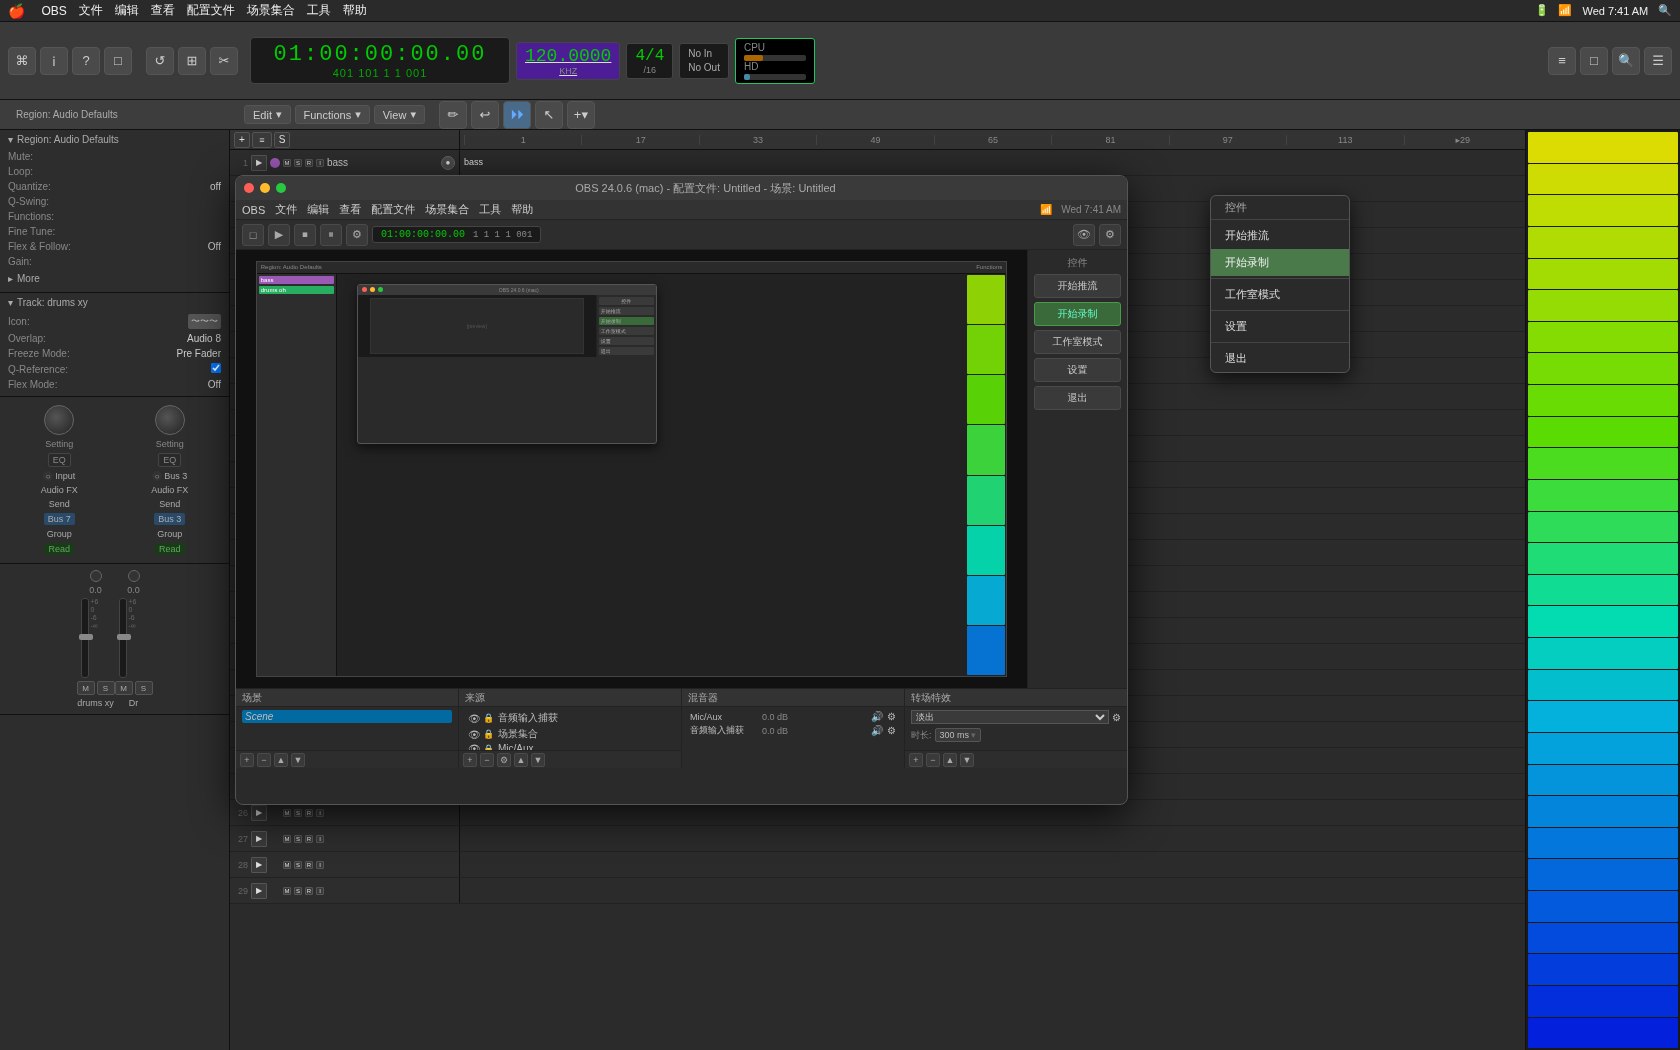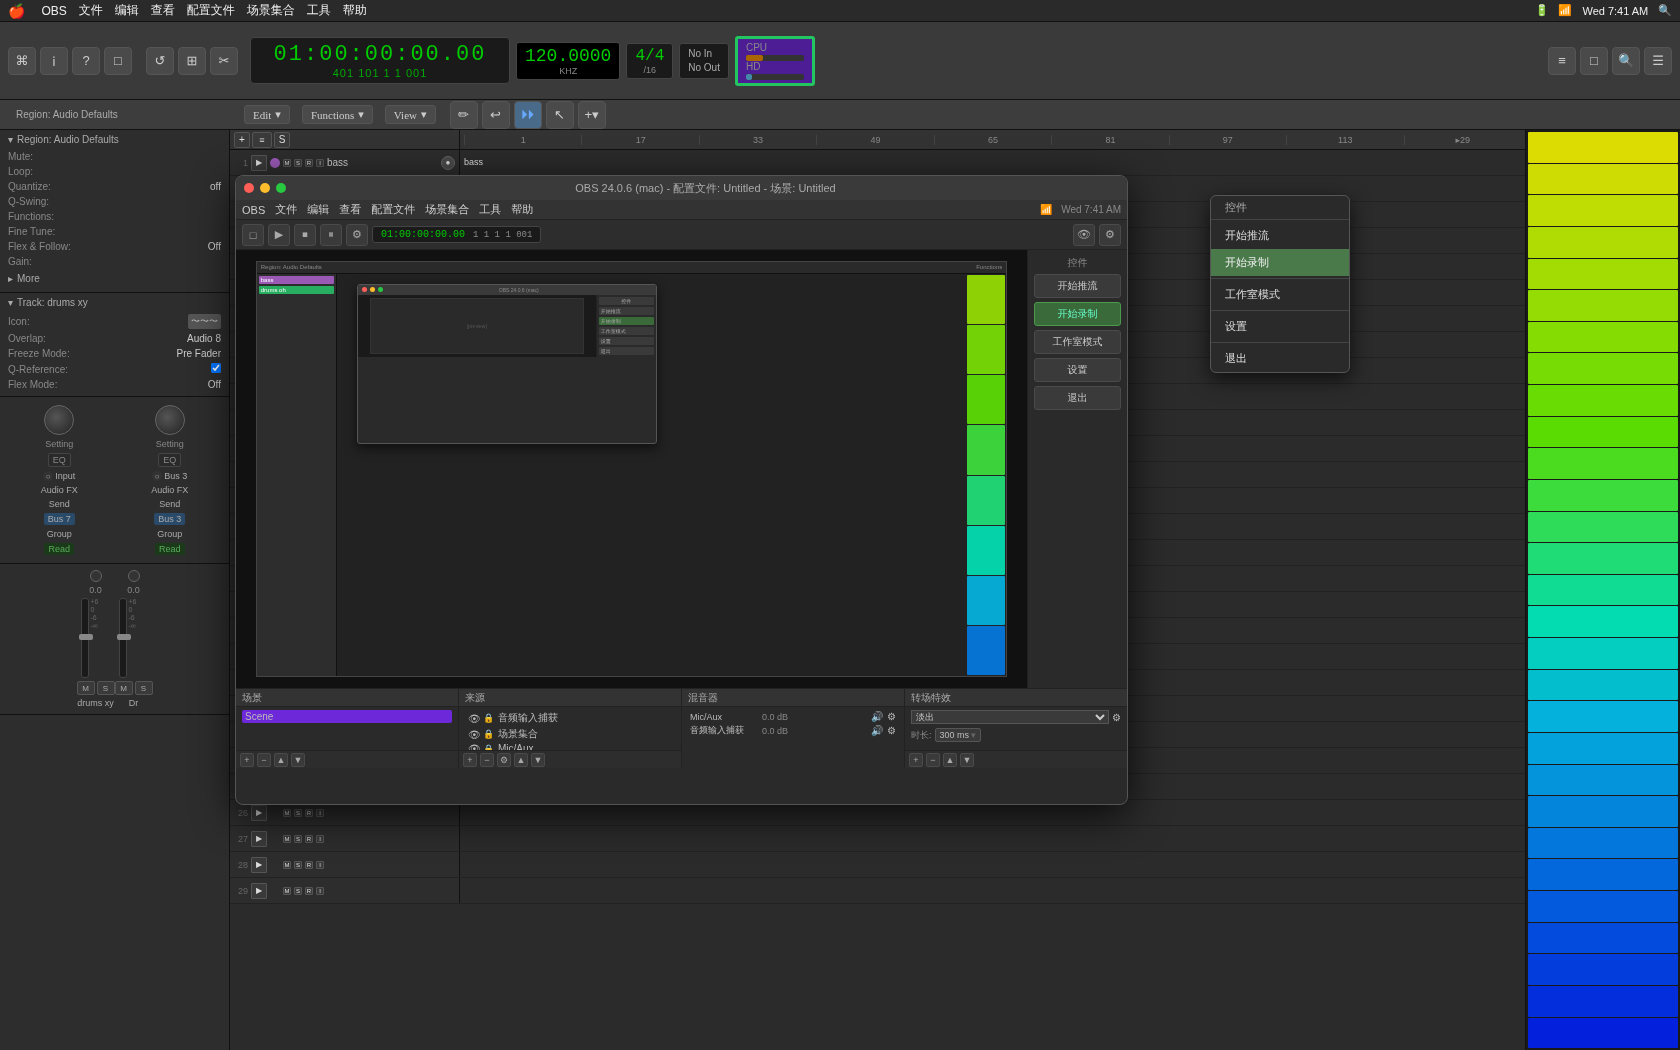--- a/index.html
+++ b/index.html
@@ -85,11 +85,12 @@
       letter-spacing: 1px;
     }
     .tempo-box {
-      background: #000000;
+      background: #4c1d95;
       border: 1px solid #444;
       border-radius: 3px;
       padding: 3px 8px;
       text-align: center;
+      text-decoration: underline;
     }
     .tempo-value { font-size: 18px; color: #00cc00; font-family: 'Courier New', monospace; }
     .tempo-label { font-size: 9px; color: #888; }

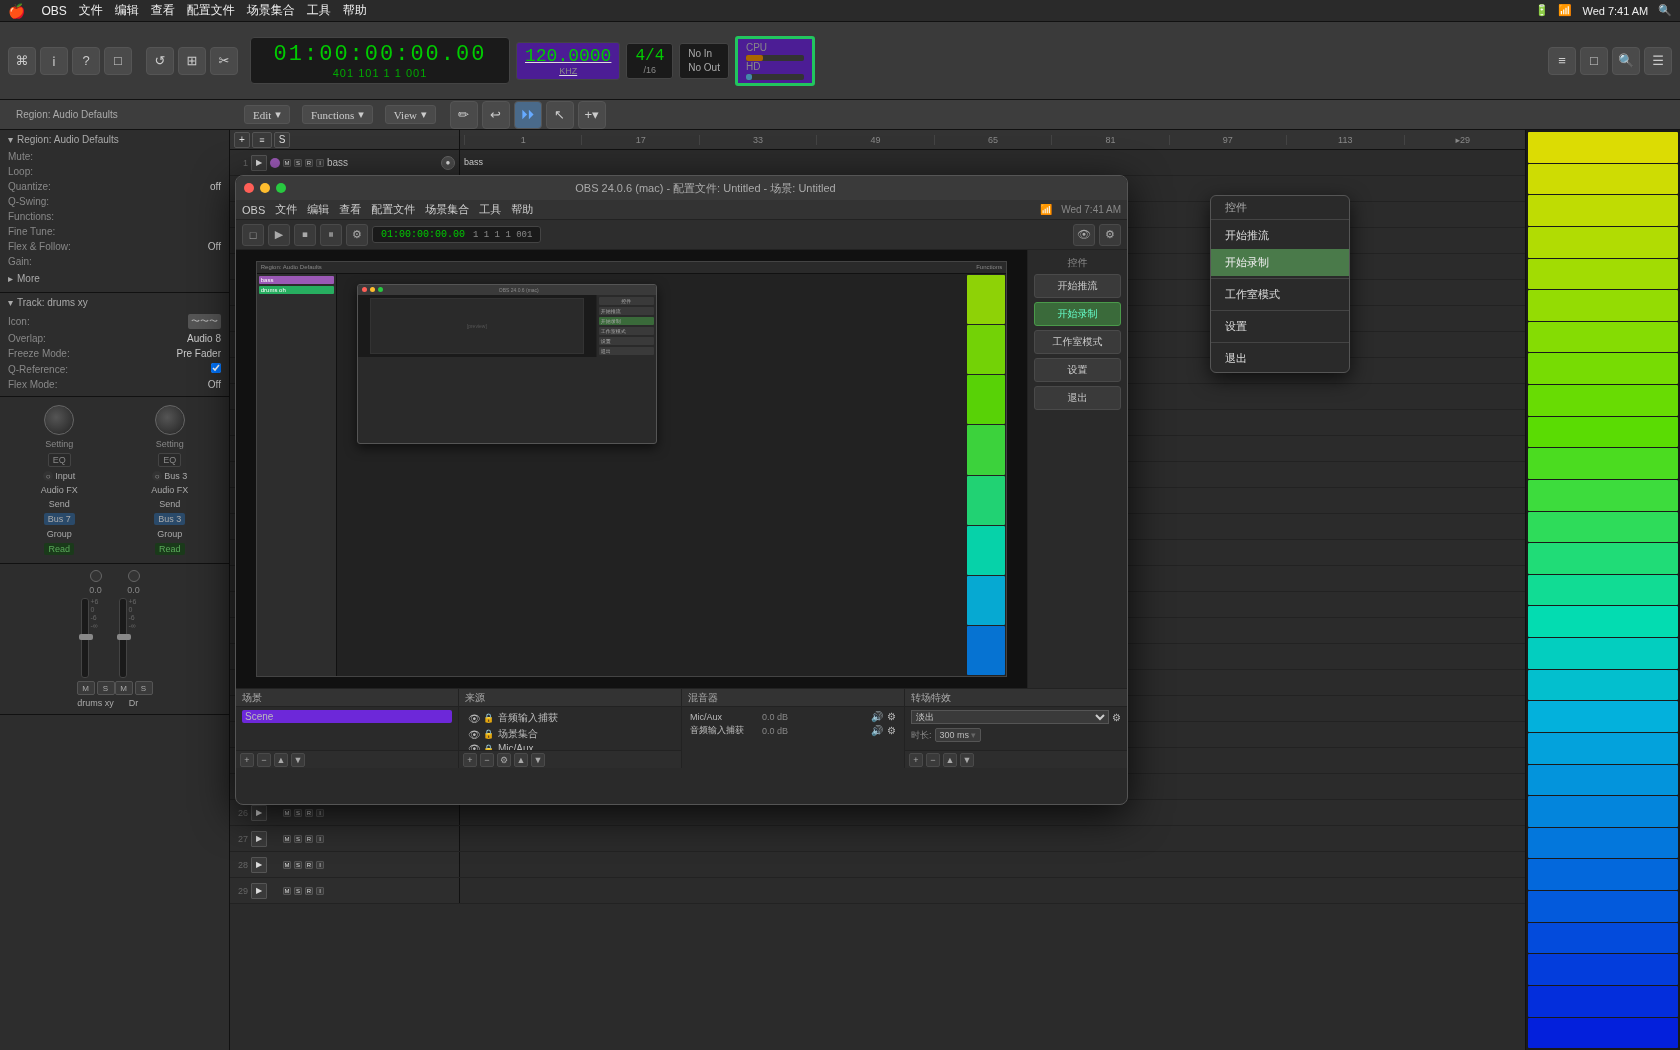--- a/index.html
+++ b/index.html
@@ -112,8 +112,8 @@
       line-height: 1.4;
     }
     .cpu-display {
-      background: #4c1d95;
-      border: 3px solid #22c55e;
+      background: #000000;
+      border: 1px solid #22c55e;
       border-radius: 3px;
       padding: 3px 8px;
       min-width: 80px;

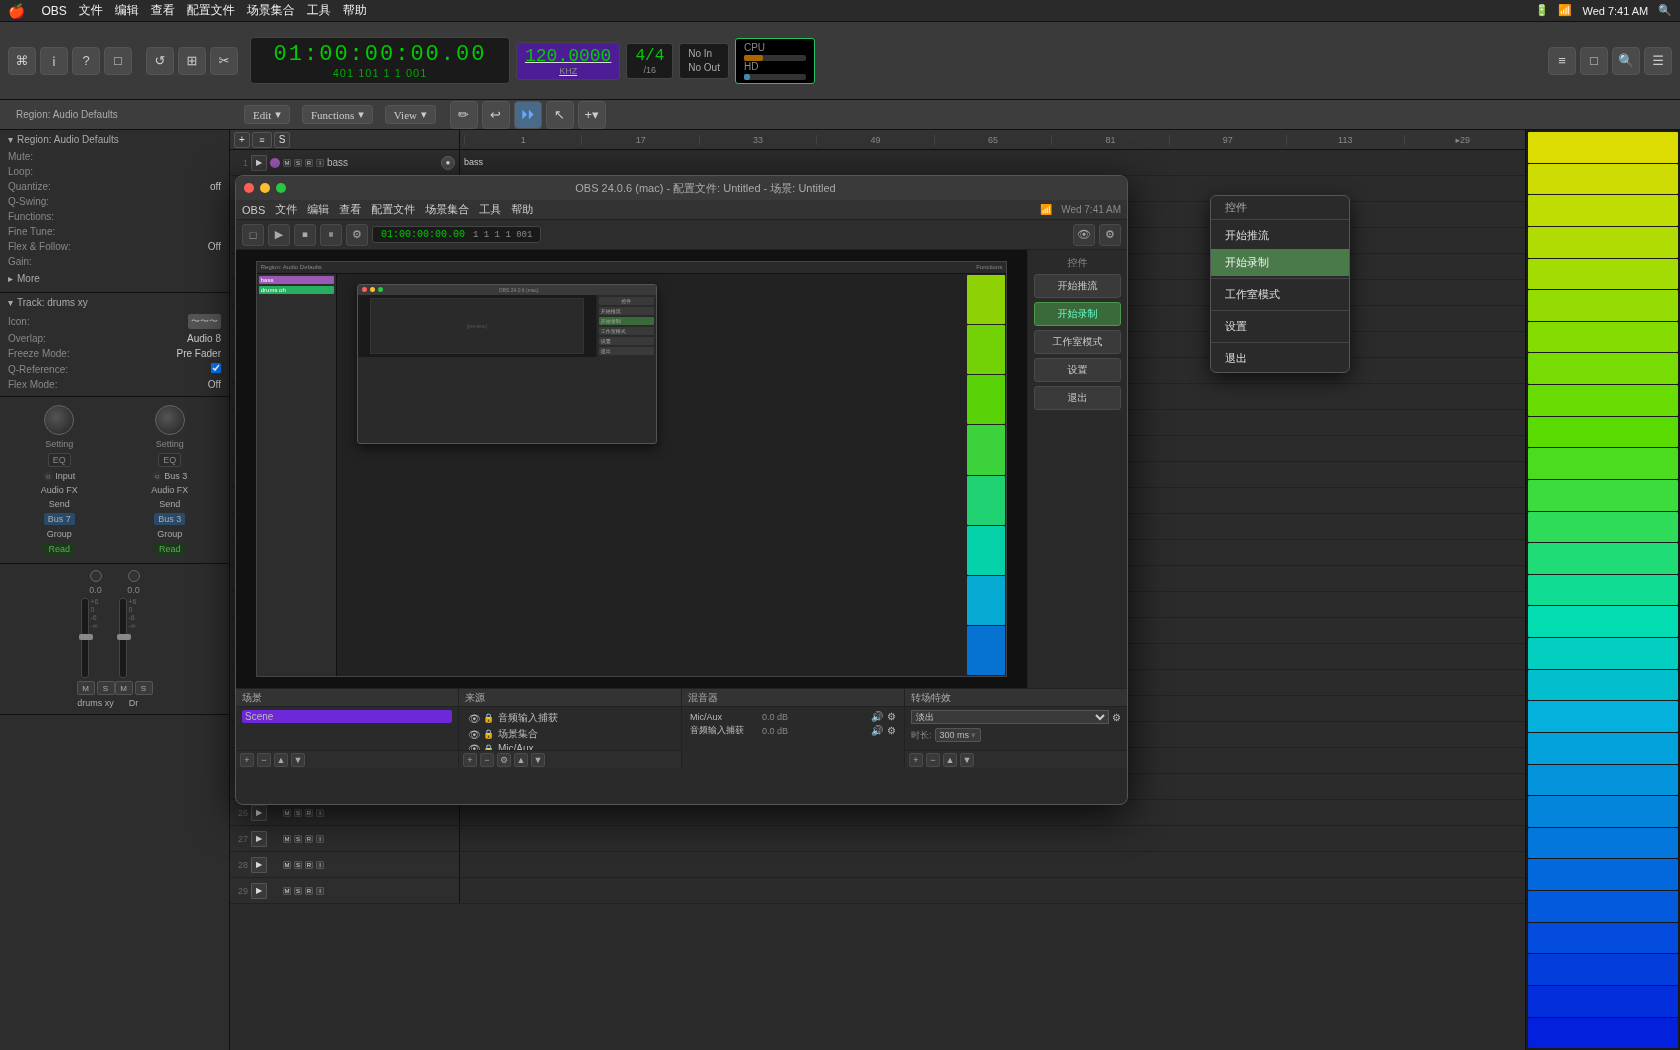--- a/index.html
+++ b/index.html
@@ -672,7 +672,7 @@
     <div style="width:230px; min-width:230px; display:flex; align-items:center; gap:4px; padding:0 8px;">
       <span style="font-size:10px;color:#aaa;">Region: Audio Defaults</span>
     </div>
-    <div style="display:flex;gap:12px;align-items:flex-end;font-family:Liberation Serif, serif;">
+    <div style="display:flex;gap:4px;align-items:flex-end;">
       <div class="toolbar-dropdown">
         <span>Edit</span>
           <span class="triangle-down"></span>

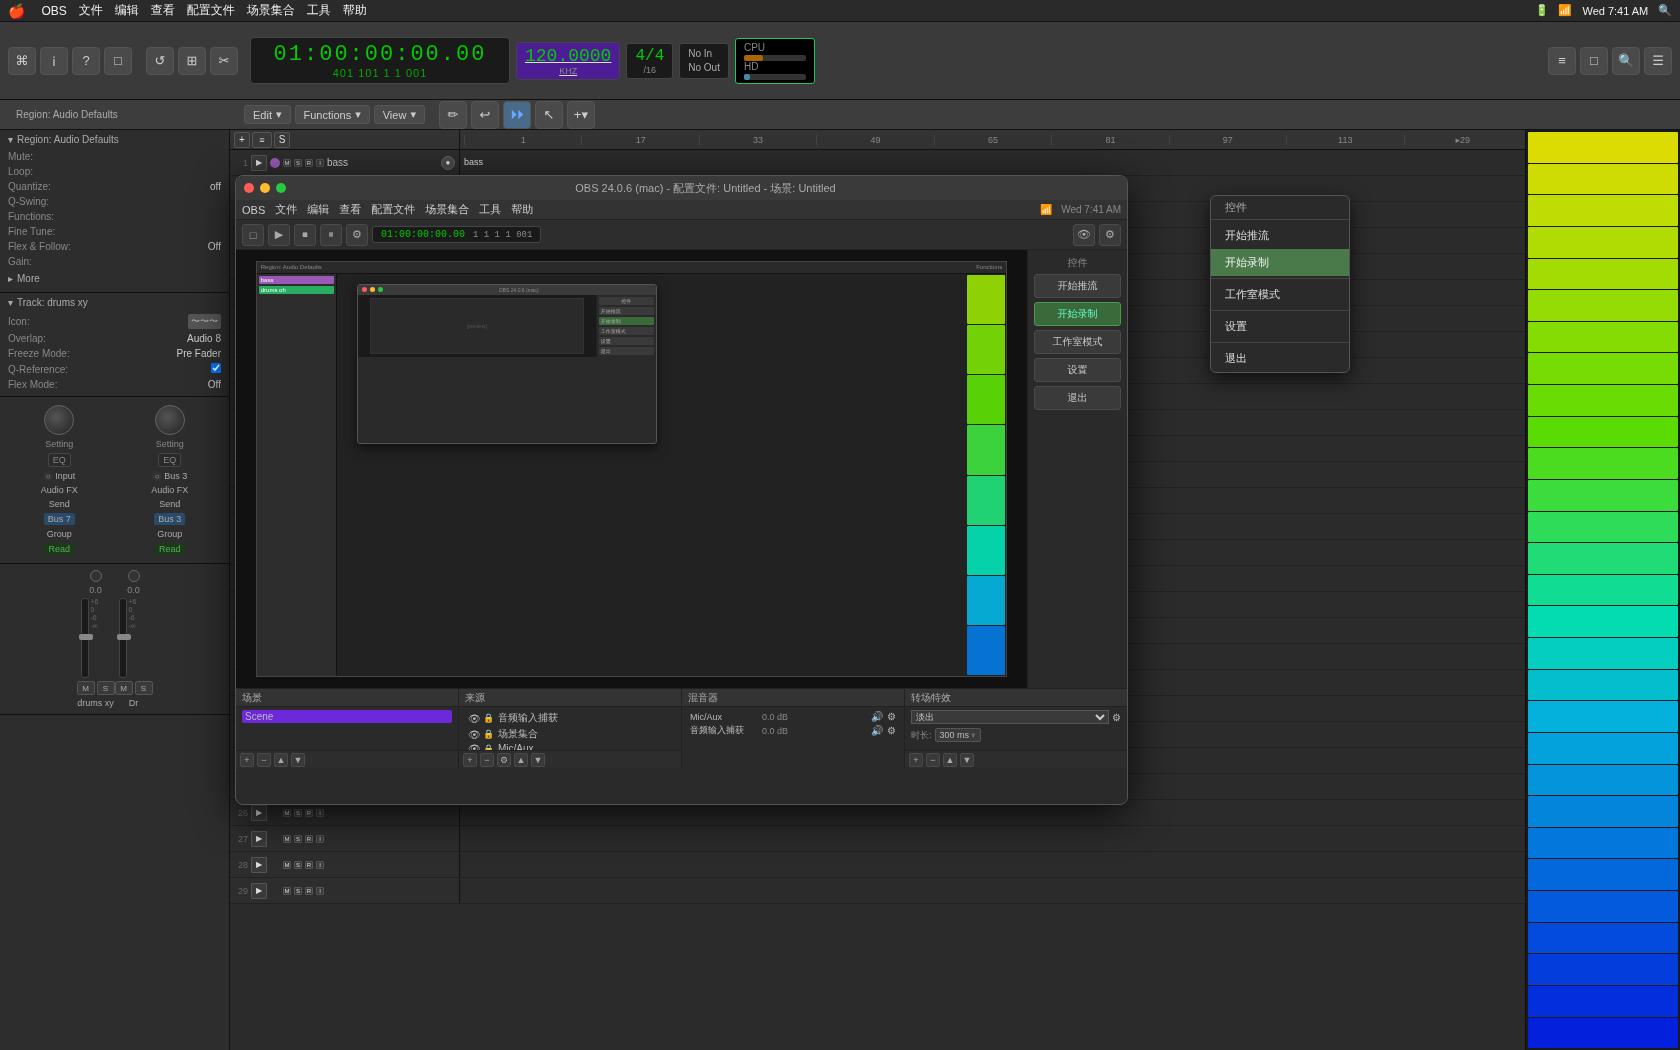--- a/index.html
+++ b/index.html
@@ -477,7 +477,7 @@
       cursor: pointer;
       border-radius: 2px;
     }
-    .obs-panel-item.selected { background: #6d28d9; }
+    .obs-panel-item.selected { background: #0369a1; font-style: italic; }
     .obs-panel-footer {
       height: 18px;
       background: #2d2d2d;

